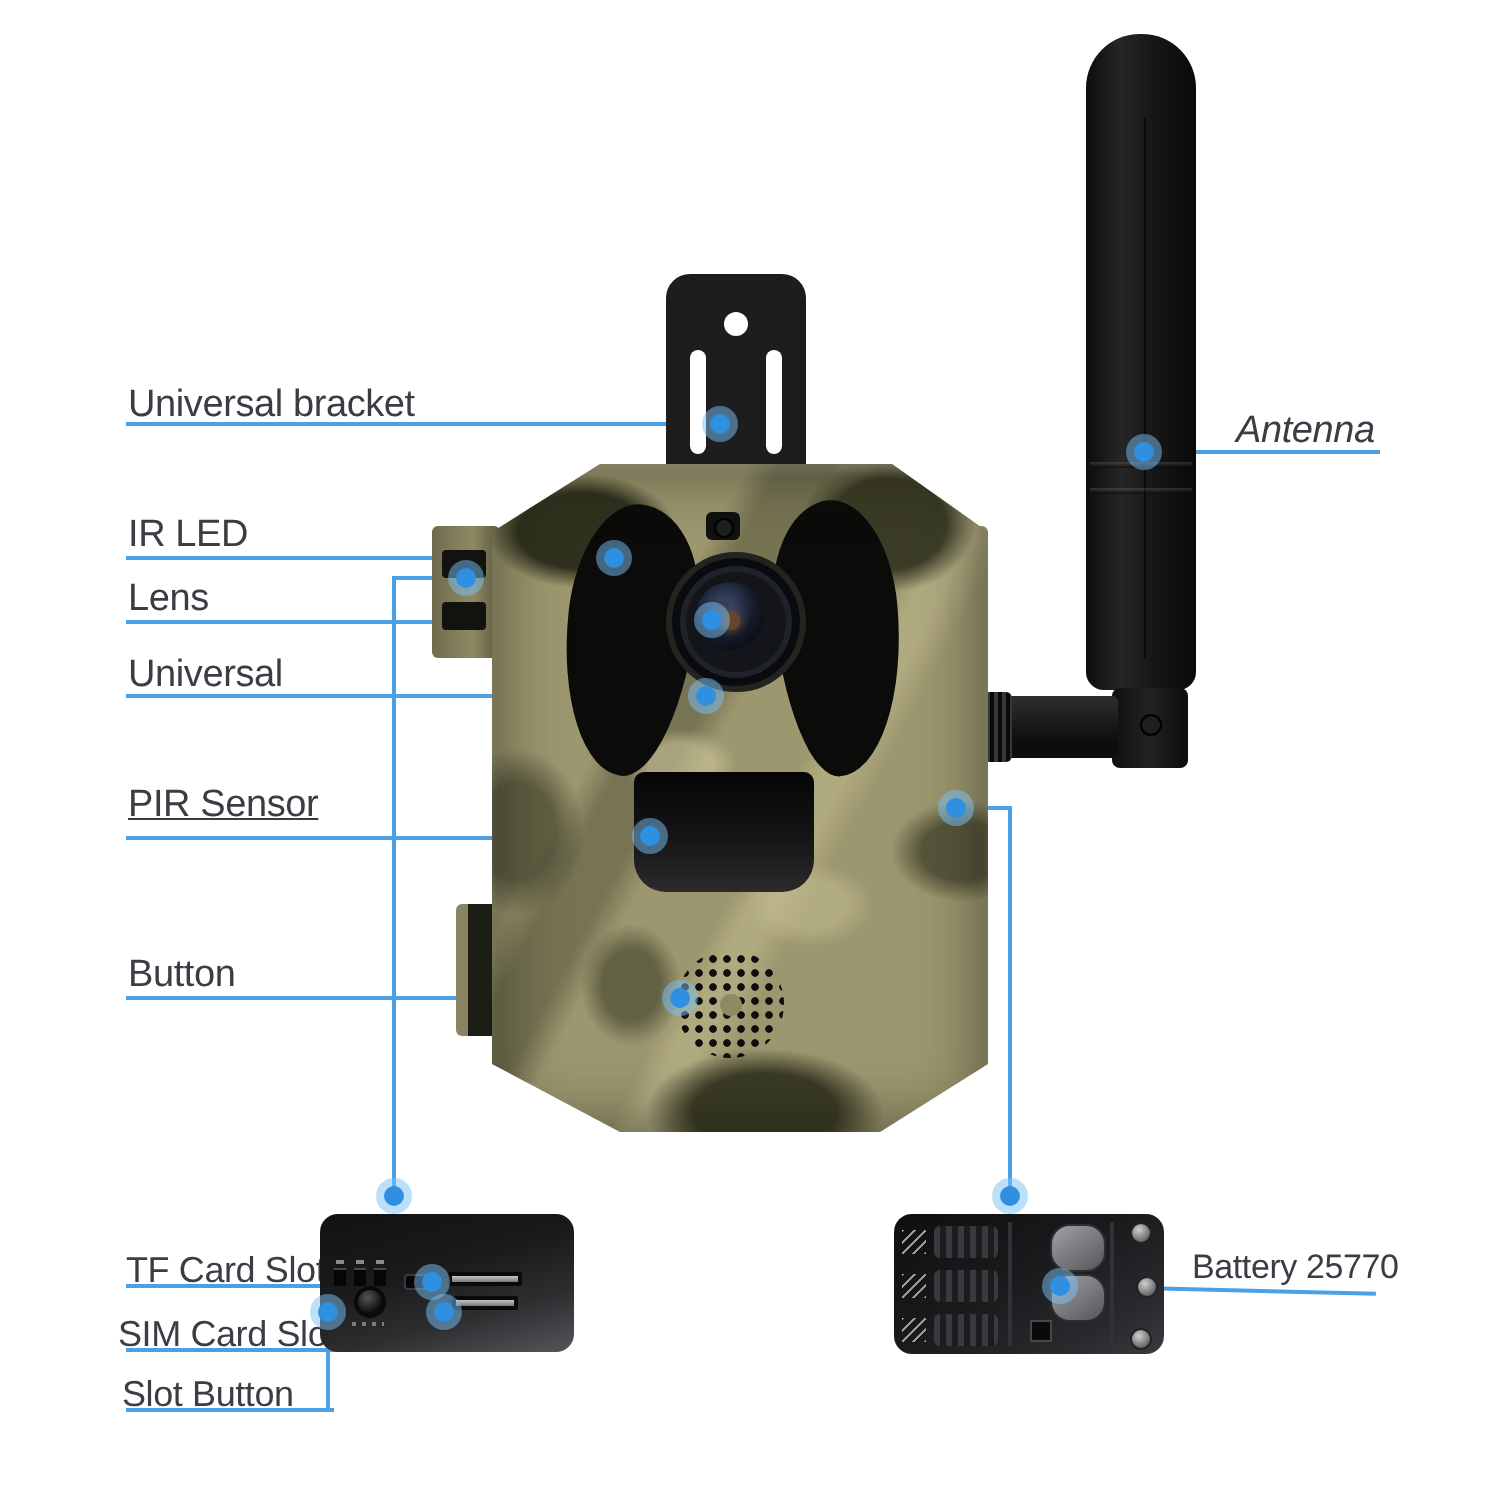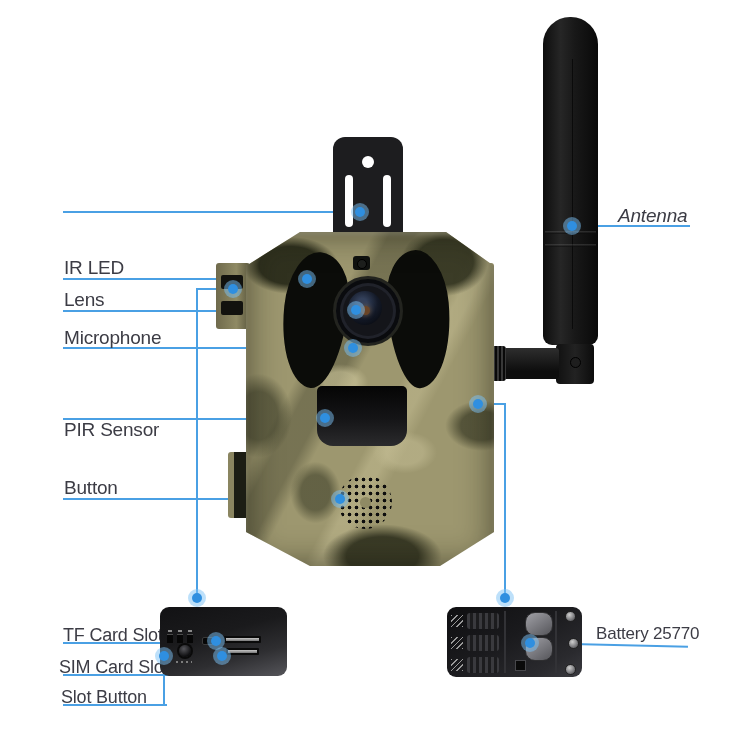--- a/index.html
+++ b/index.html
@@ -231,6 +231,7 @@
   <div class="dot" style="left:222px;top:656px;"></div>
   <div class="dot" style="left:164px;top:656px;"></div>
 
+  <div class="lbl" style="left:64px;top:193px;">Universal bracket</div>
   <div class="lbl" style="left:64px;top:258px;">IR LED</div>
   <div class="lbl" style="left:64px;top:290px;">Lens</div>
   <div class="lbl" style="left:64px;top:328px;">Microphone</div>

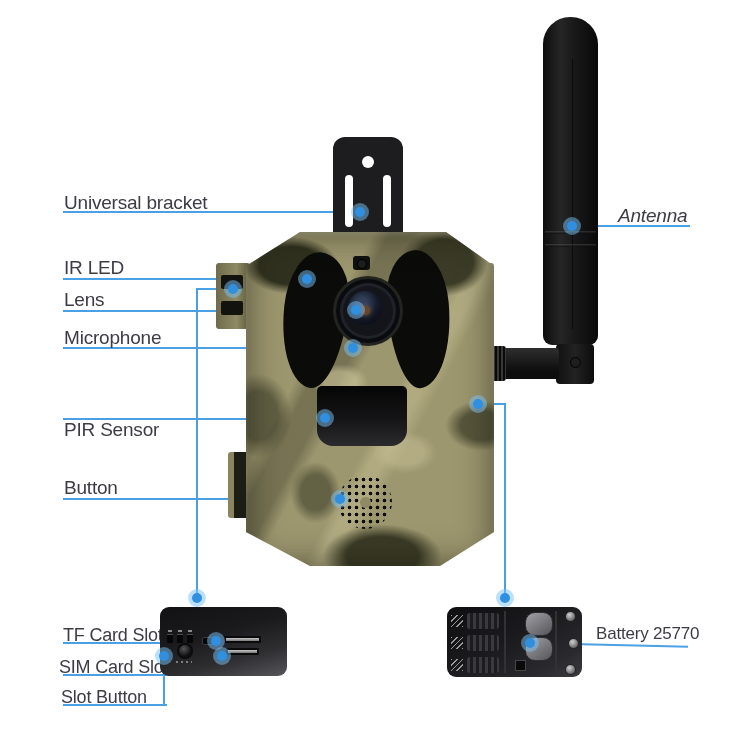--- a/index.html
+++ b/index.html
@@ -234,7 +234,7 @@
   <div class="lbl" style="left:64px;top:193px;">Universal bracket</div>
   <div class="lbl" style="left:64px;top:258px;">IR LED</div>
   <div class="lbl" style="left:64px;top:290px;">Lens</div>
-  <div class="lbl" style="left:64px;top:328px;">Microphone</div>
+  <div class="lbl" style="left:64px;top:328px;">Universal</div>
   <div class="lbl" style="left:64px;top:420px;">PIR Sensor</div>
   <div class="lbl" style="left:64px;top:478px;">Button</div>
   <div class="lbl small" style="left:63px;top:626px;">TF Card Slot</div>

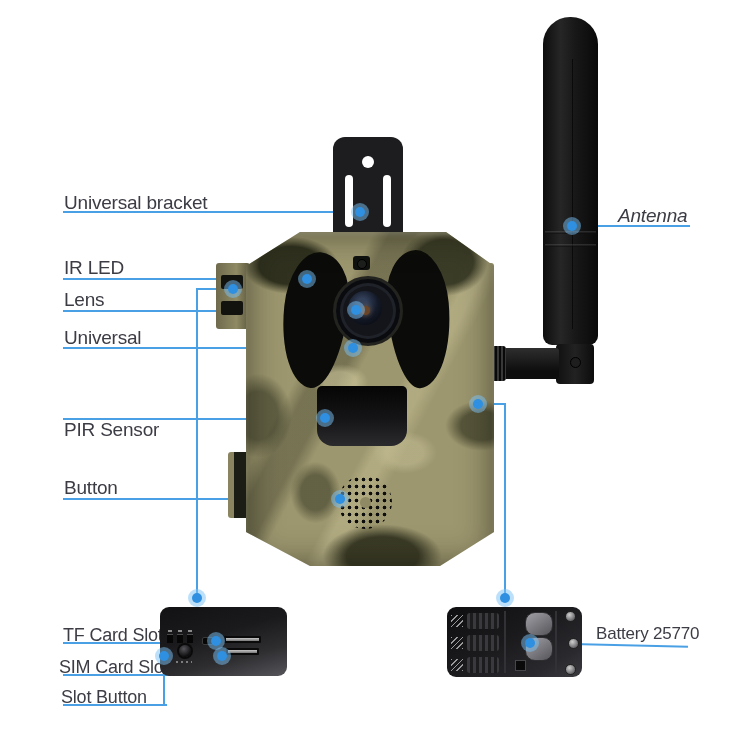--- a/index.html
+++ b/index.html
@@ -235,7 +235,7 @@
   <div class="lbl" style="left:64px;top:258px;">IR LED</div>
   <div class="lbl" style="left:64px;top:290px;">Lens</div>
   <div class="lbl" style="left:64px;top:328px;">Universal</div>
-  <div class="lbl" style="left:64px;top:420px;">PIR Sensor</div>
+  <div class="lbl" style="left:64px;top:393px;text-decoration:underline;">PIR Sensor</div>
   <div class="lbl" style="left:64px;top:478px;">Button</div>
   <div class="lbl small" style="left:63px;top:626px;">TF Card Slot</div>
   <div class="lbl small" style="left:59px;top:658px;">SIM Card Slot</div>

